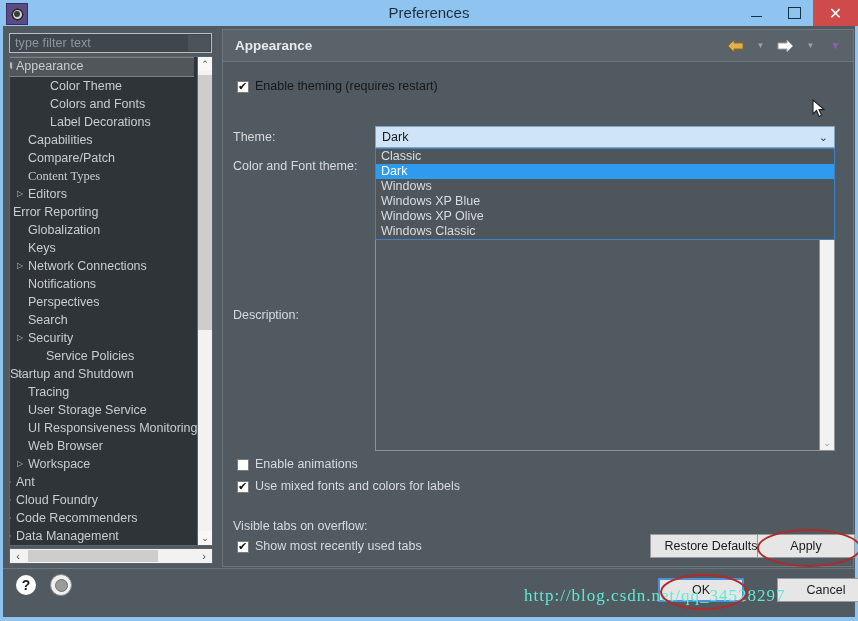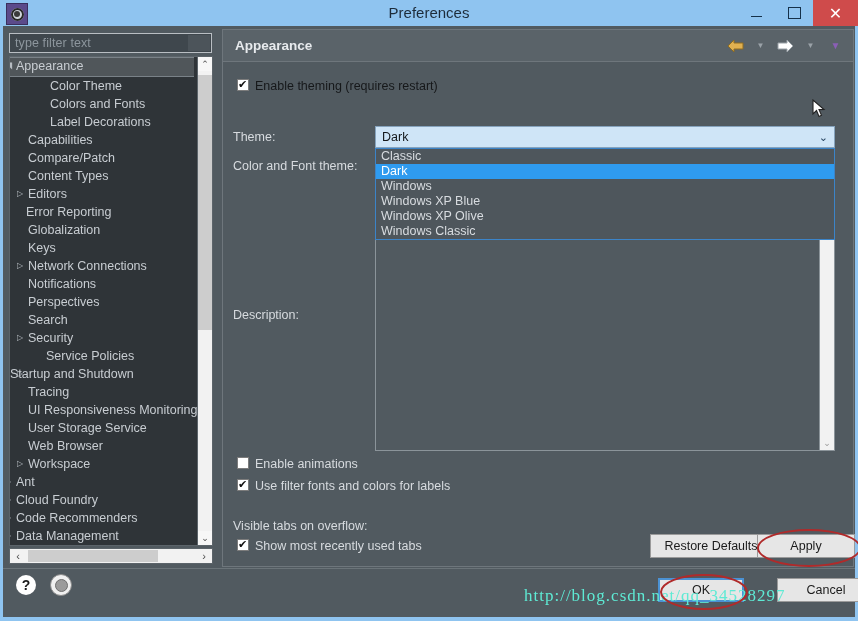--- a/index.html
+++ b/index.html
@@ -185,7 +185,7 @@
 
   .pane-content { position: absolute; left: 0; top: 31px; width: 100%; bottom: 0; }
 
-  .cb-row { position: absolute; display: flex; align-items: flex-start; }
+  .cb-row { position: absolute; display: flex; align-items: flex-end; }
   .cbox {
     width: 12px; height: 12px; background: #ffffff; border: 1px solid #7c7c7c;
     box-sizing: border-box; position: relative; flex: none;

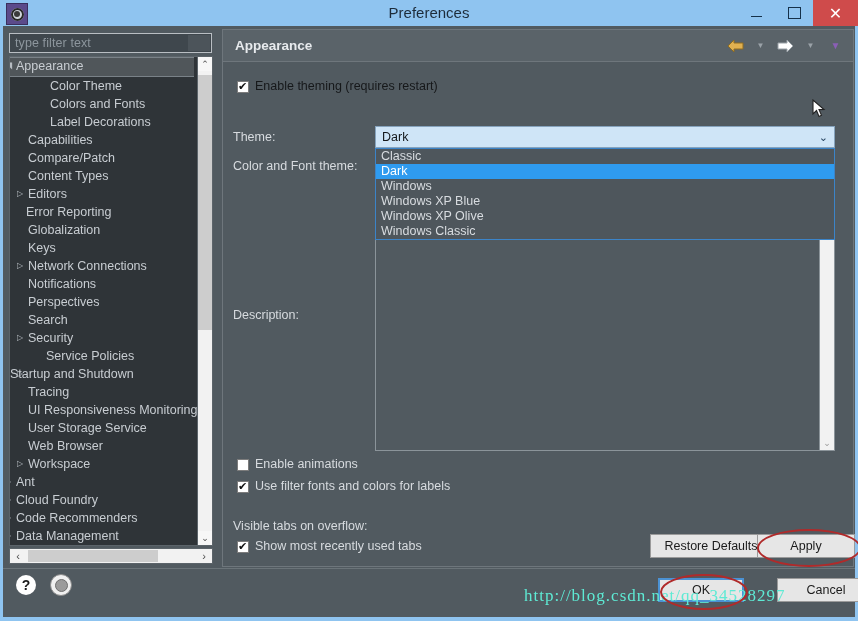--- a/index.html
+++ b/index.html
@@ -307,7 +307,7 @@
         <div class="tree-item"><span style="margin-left: 40px;">Label Decorations</span></div>
         <div class="tree-item"><span style="margin-left: 18px;">Capabilities</span></div>
         <div class="tree-item"><span style="margin-left: 18px;">Compare/Patch</span></div>
-        <div class="tree-item"><span style="margin-left: 18px;">Content Types</span></div>
+        <div class="tree-item"><span style="margin-left: 18px; font-family: Liberation Serif, serif;">Content Types</span></div>
         <div class="tree-item"><span class="tw" style="left: 4px;">▷</span><span style="margin-left: 18px;">Editors</span></div>
         <div class="tree-item"><span style="margin-left: 16px;">Error Reporting</span></div>
         <div class="tree-item"><span style="margin-left: 18px;">Globalization</span></div>

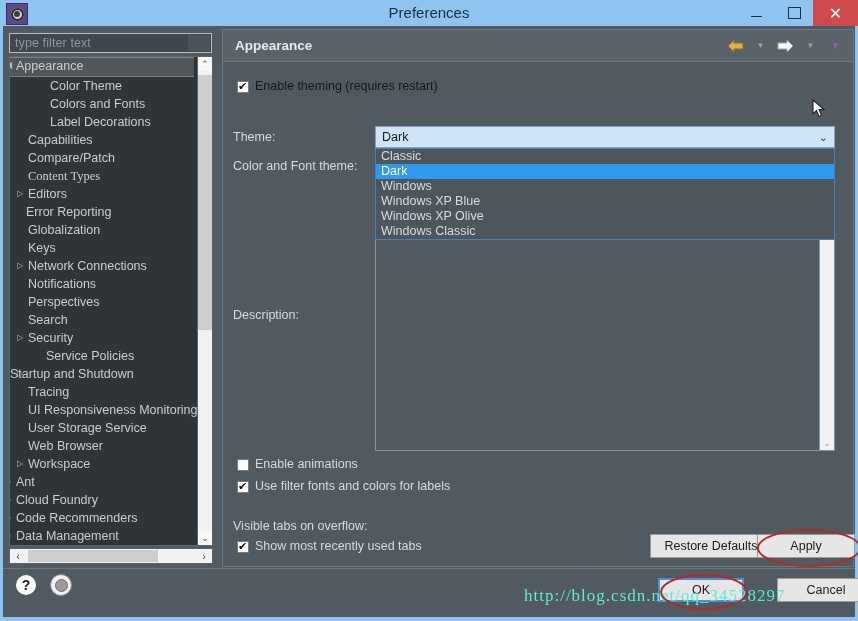--- a/index.html
+++ b/index.html
@@ -309,7 +309,7 @@
         <div class="tree-item"><span style="margin-left: 18px;">Compare/Patch</span></div>
         <div class="tree-item"><span style="margin-left: 18px; font-family: Liberation Serif, serif;">Content Types</span></div>
         <div class="tree-item"><span class="tw" style="left: 4px;">▷</span><span style="margin-left: 18px;">Editors</span></div>
-        <div class="tree-item"><span style="margin-left: 16px;">Error Reporting</span></div>
+        <div class="tree-item"><span style="margin-left: 3px;">Error Reporting</span></div>
         <div class="tree-item"><span style="margin-left: 18px;">Globalization</span></div>
         <div class="tree-item"><span style="margin-left: 18px;">Keys</span></div>
         <div class="tree-item"><span class="tw" style="left: 4px;">▷</span><span style="margin-left: 18px;">Network Connections</span></div>

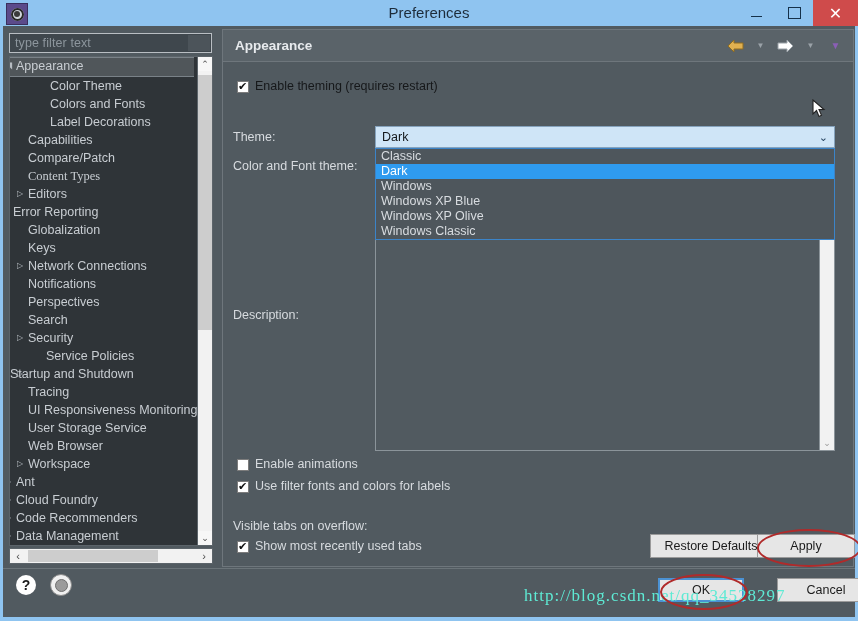--- a/index.html
+++ b/index.html
@@ -320,8 +320,8 @@
         <div class="tree-item"><span style="margin-left: 36px;">Service Policies</span></div>
         <div class="tree-item"><span class="tw" style="left: 4px;">▷</span><span style="">Startup and Shutdown</span></div>
         <div class="tree-item"><span style="margin-left: 18px;">Tracing</span></div>
+        <div class="tree-item"><span style="margin-left: 18px;">User Storage Service</span></div>
         <div class="tree-item"><span style="margin-left: 18px;">UI Responsiveness Monitoring</span></div>
-        <div class="tree-item"><span style="margin-left: 18px;">User Storage Service</span></div>
         <div class="tree-item"><span style="margin-left: 18px;">Web Browser</span></div>
         <div class="tree-item"><span class="tw" style="left: 4px;">▷</span><span style="margin-left: 18px;">Workspace</span></div>
         <div class="tree-item"><span class="tw" style="left: -8px;">▷</span><span style="margin-left: 6px;">Ant</span></div>

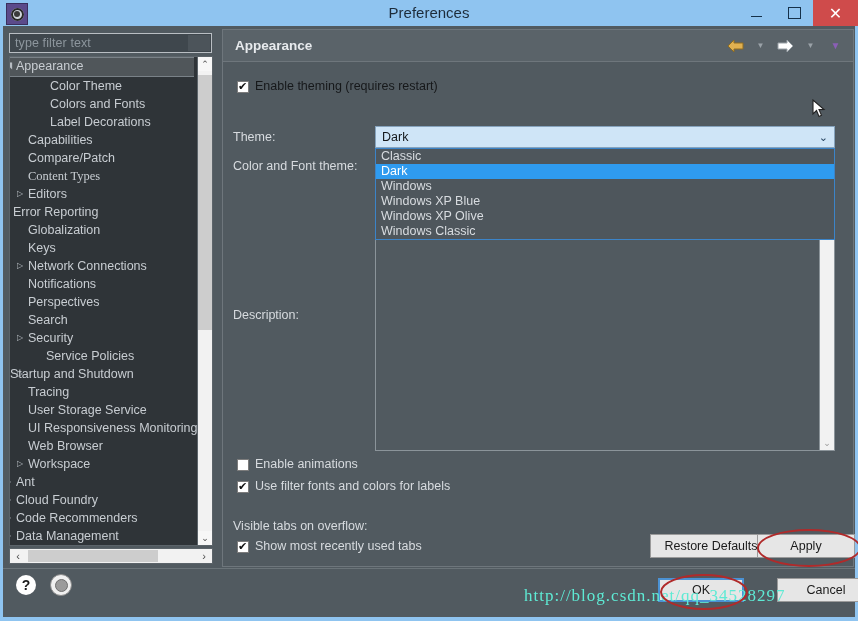--- a/index.html
+++ b/index.html
@@ -413,7 +413,7 @@
 
       <div class="cb-row" style="left:14px; top:418px;">
         <div class="cbox checked"></div>
-        <span class="cb-label light">Use filter fonts and colors for labels</span>
+        <span class="cb-label light">Use mixed fonts and colors for labels</span>
       </div>
 
       <div class="form-label" style="left:10px; top:458px;">Visible tabs on overflow:</div>

